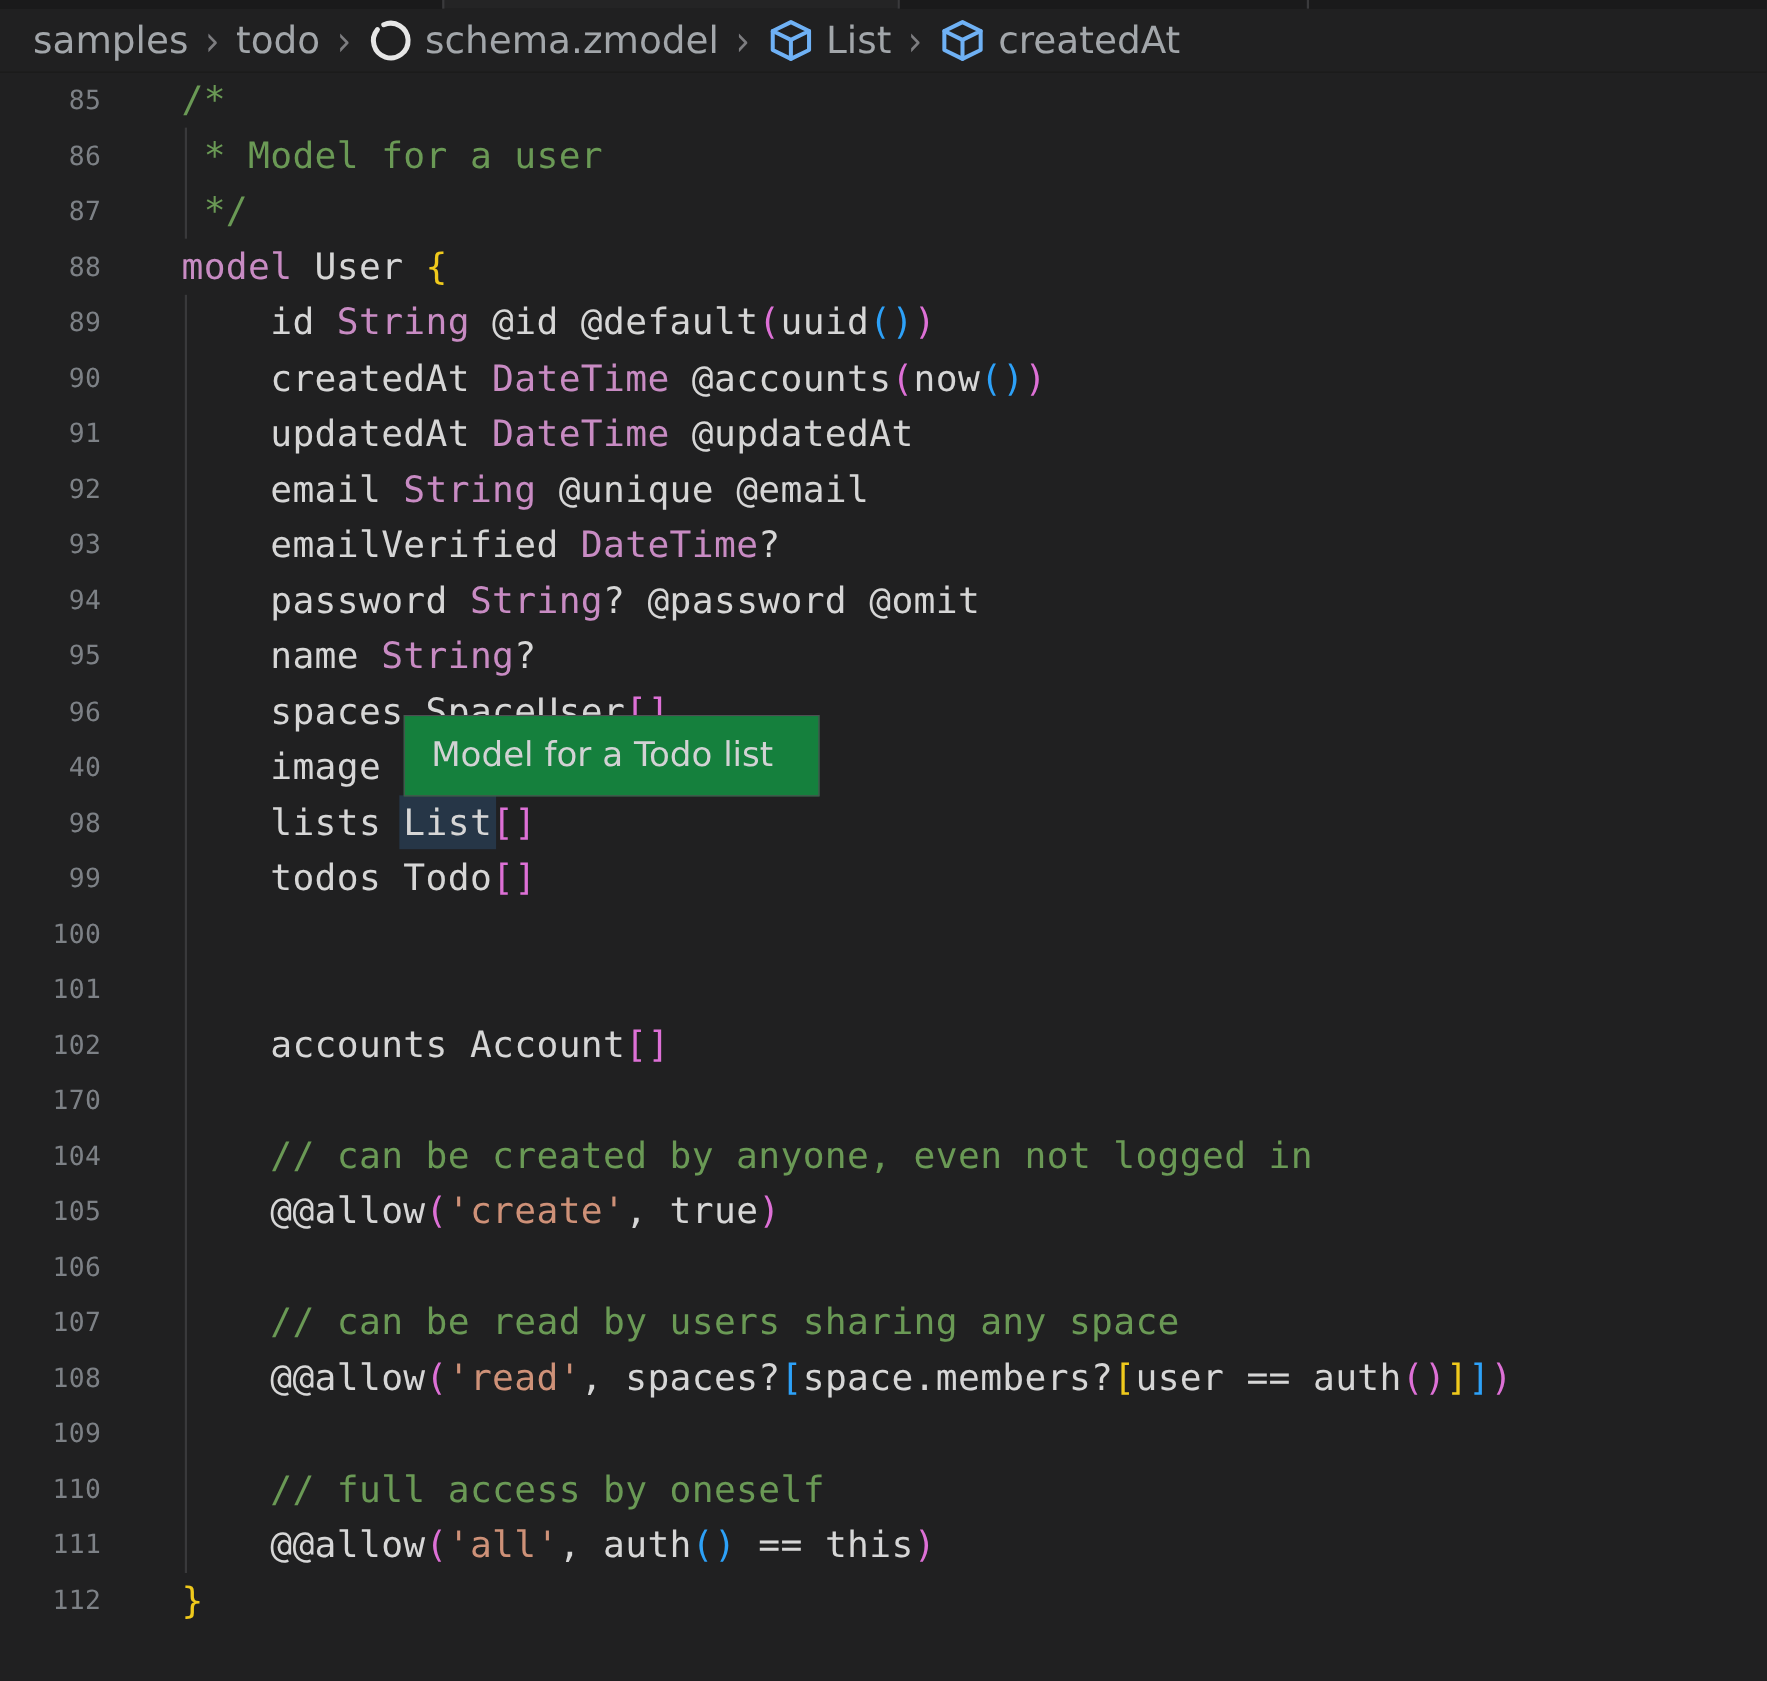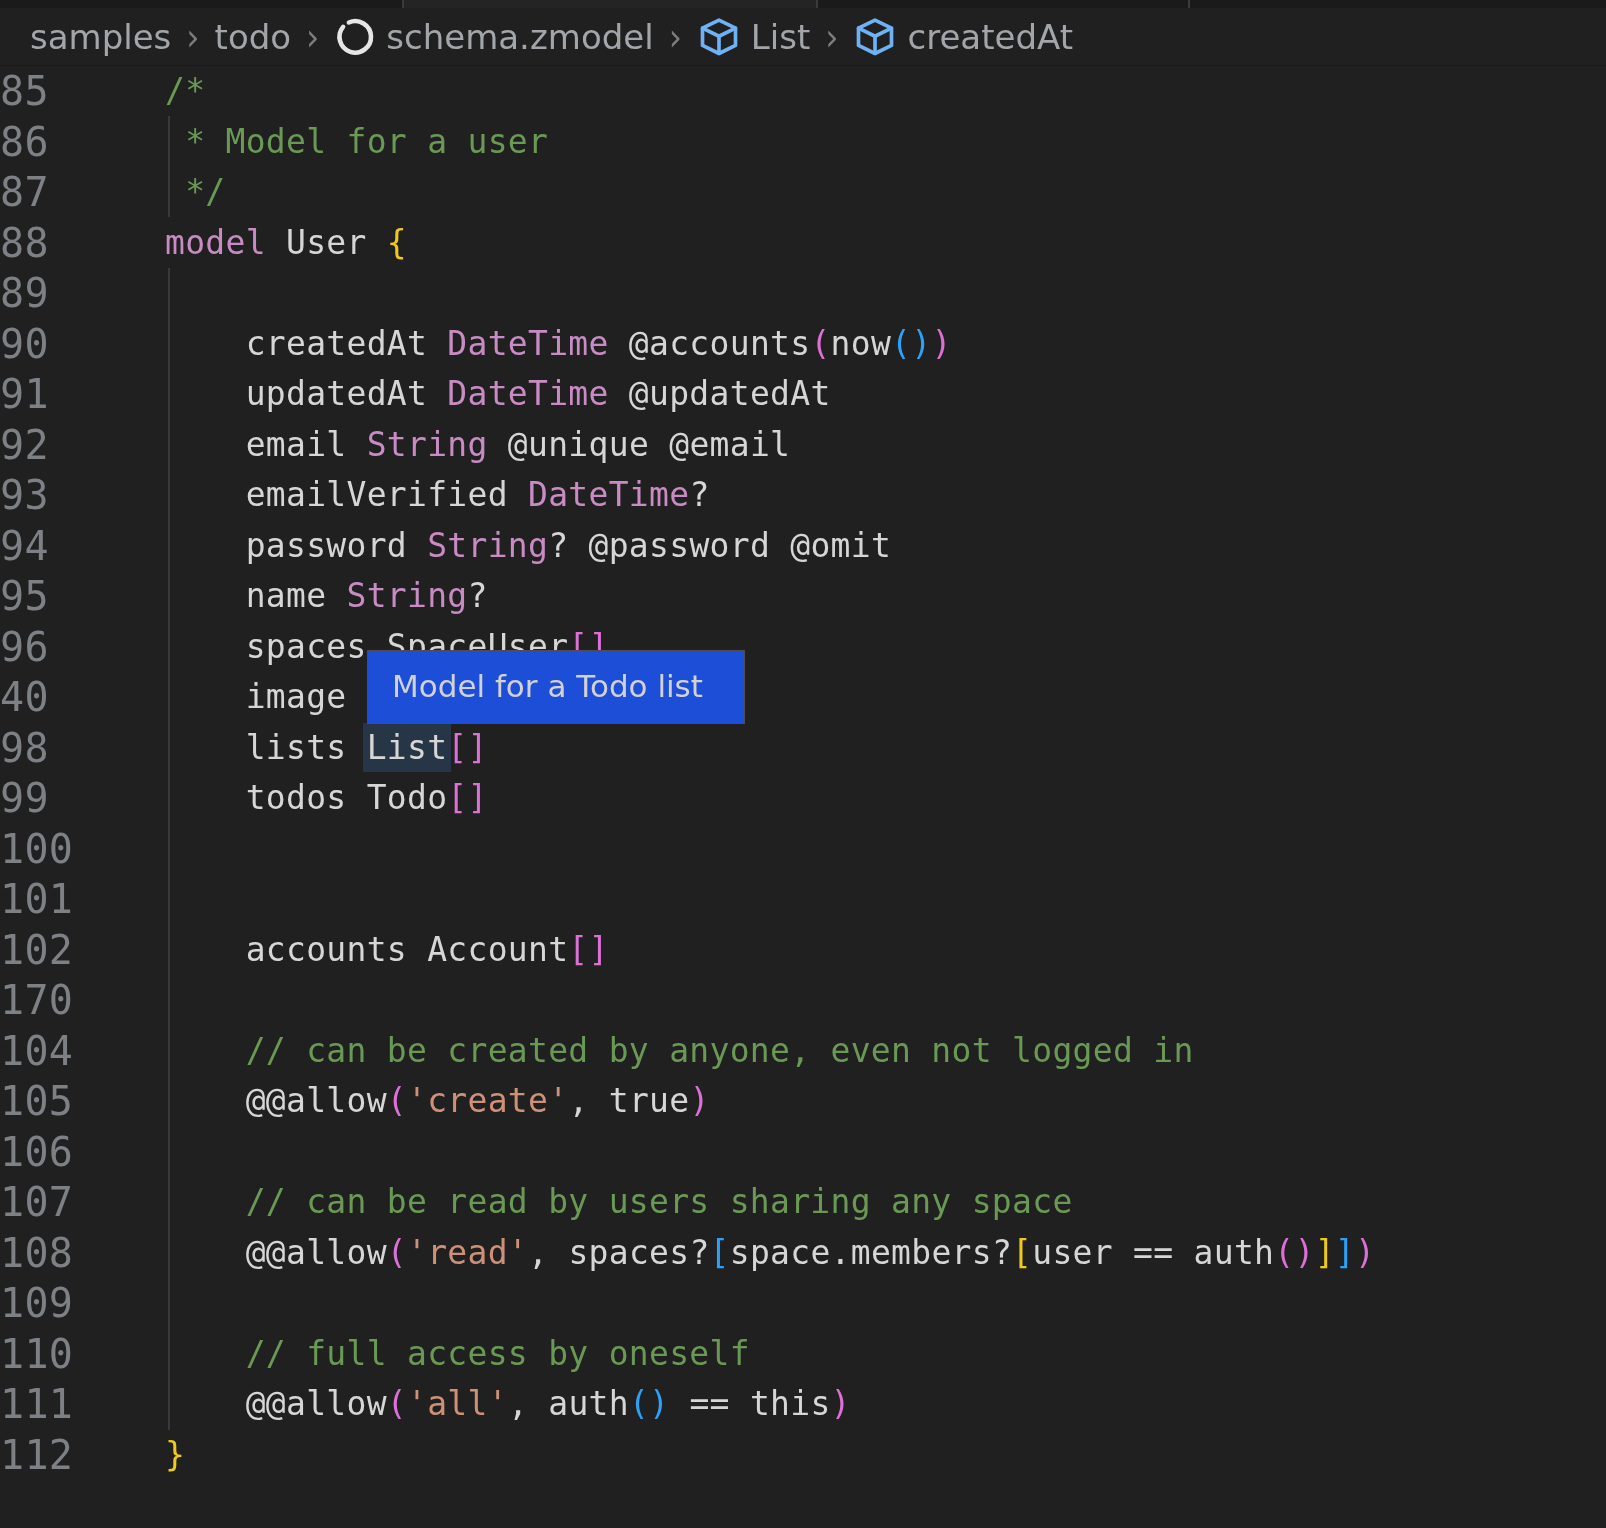--- a/index.html
+++ b/index.html
@@ -37,7 +37,7 @@
   .guide-b { top:202px; height:1162px; }
 
   .code-line { display:flex; height:50.5px; line-height:50.5px; font-size:33px; letter-spacing:0.3px; }
-  .ln { width:92px; flex:none; text-align:left; color:#7d8186; font-size:40px; }
+  .ln { width:92px; flex:none; text-align:right; color:#7d8186; font-size:24px; }
   .code { white-space:pre; padding-left:73px; color:#d6d6d6; }
 
   .tok-w  { color:#d6d6d6; }

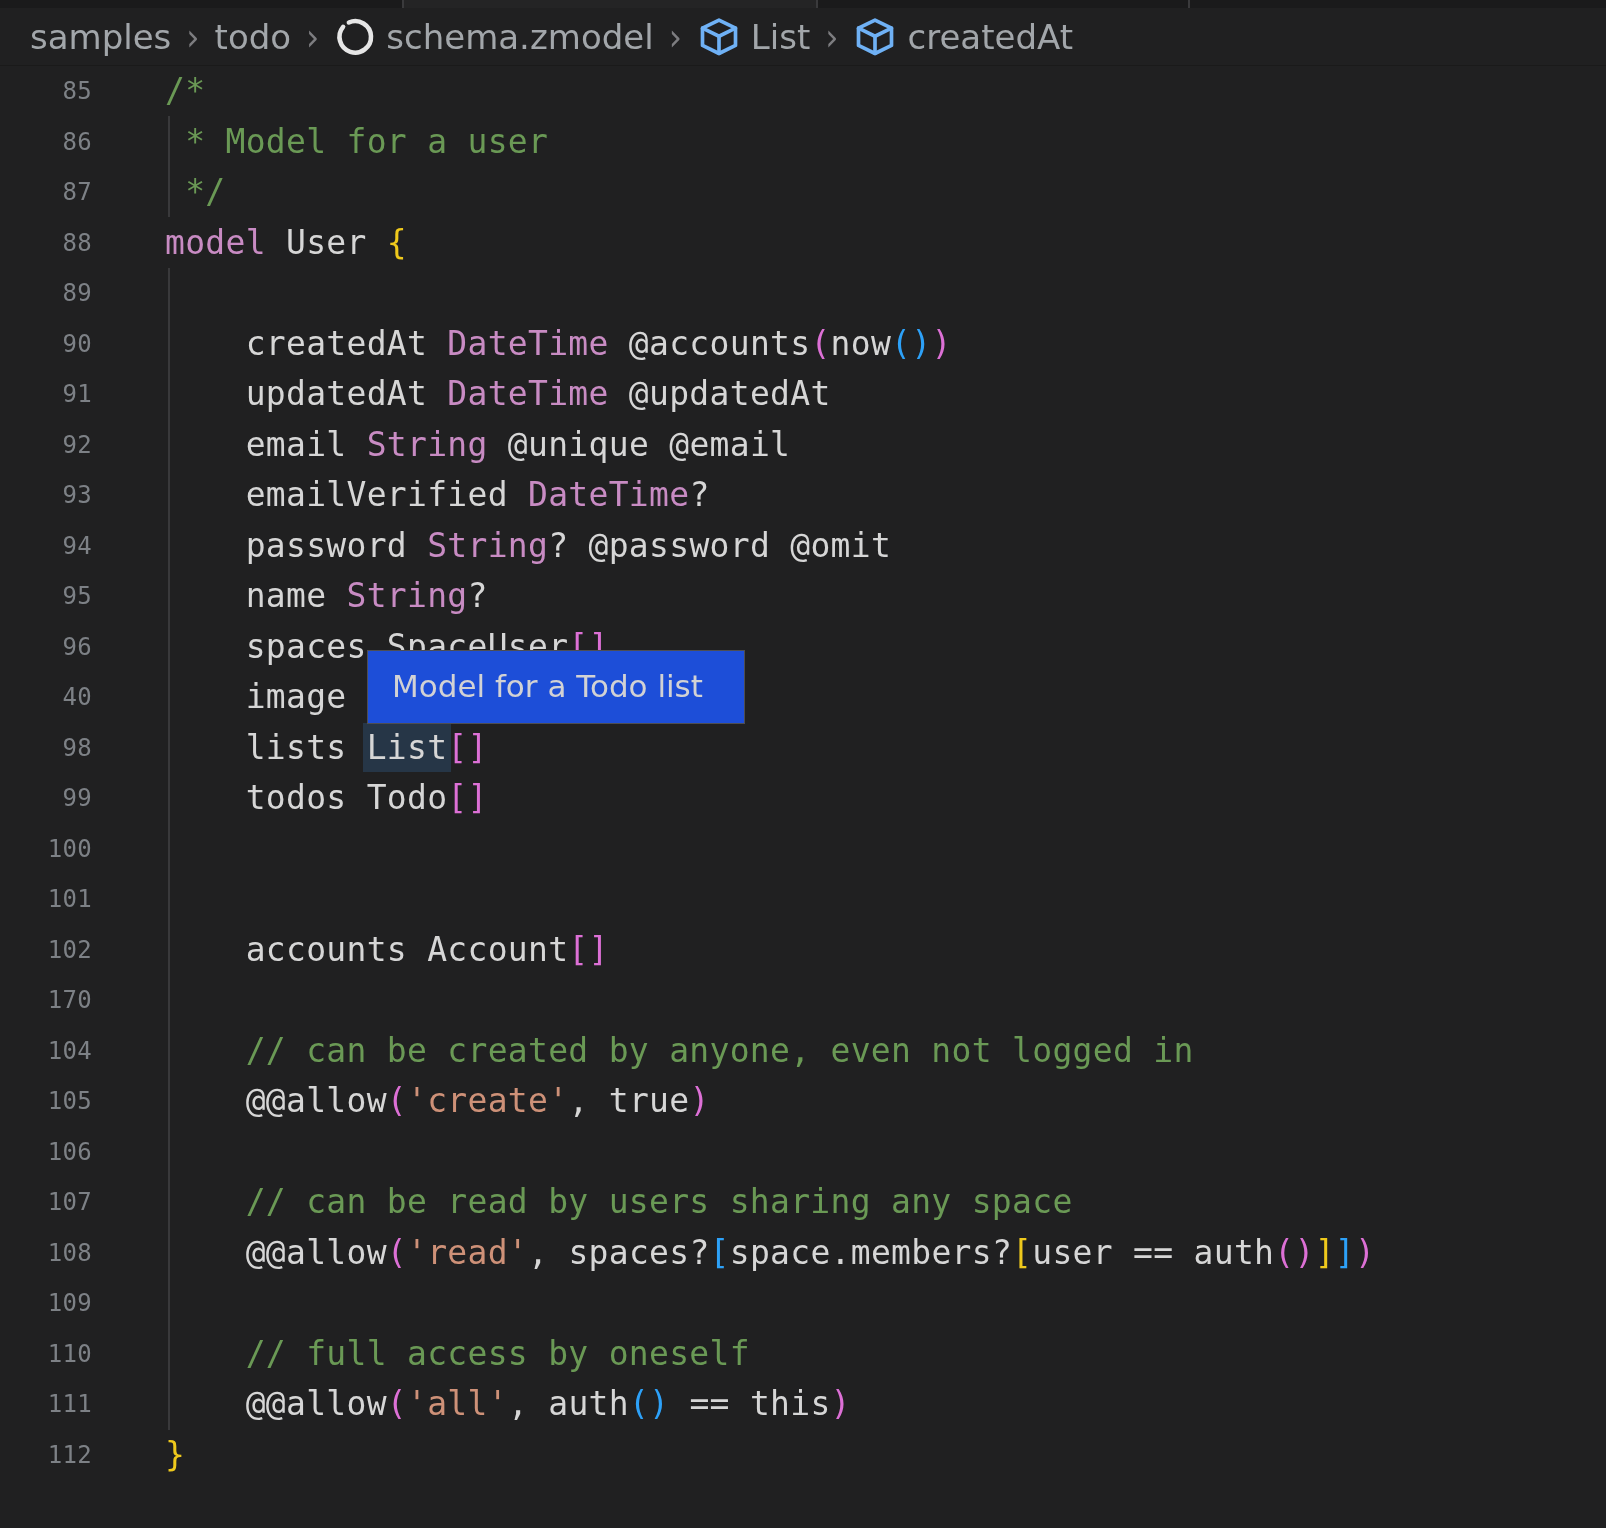--- a/index.html
+++ b/index.html
@@ -128,6 +128,7 @@
     </div>
     <div class="code-line">
       <div class="ln">89</div>
+      <div class="code"><span class="tok-w">    id </span><span class="tok-k">String</span><span class="tok-w"> @id @default</span><span class="tok-b2">(</span><span class="tok-w">uuid</span><span class="tok-b3">()</span><span class="tok-b2">)</span></div>
     </div>
     <div class="code-line">
       <div class="ln">90</div>

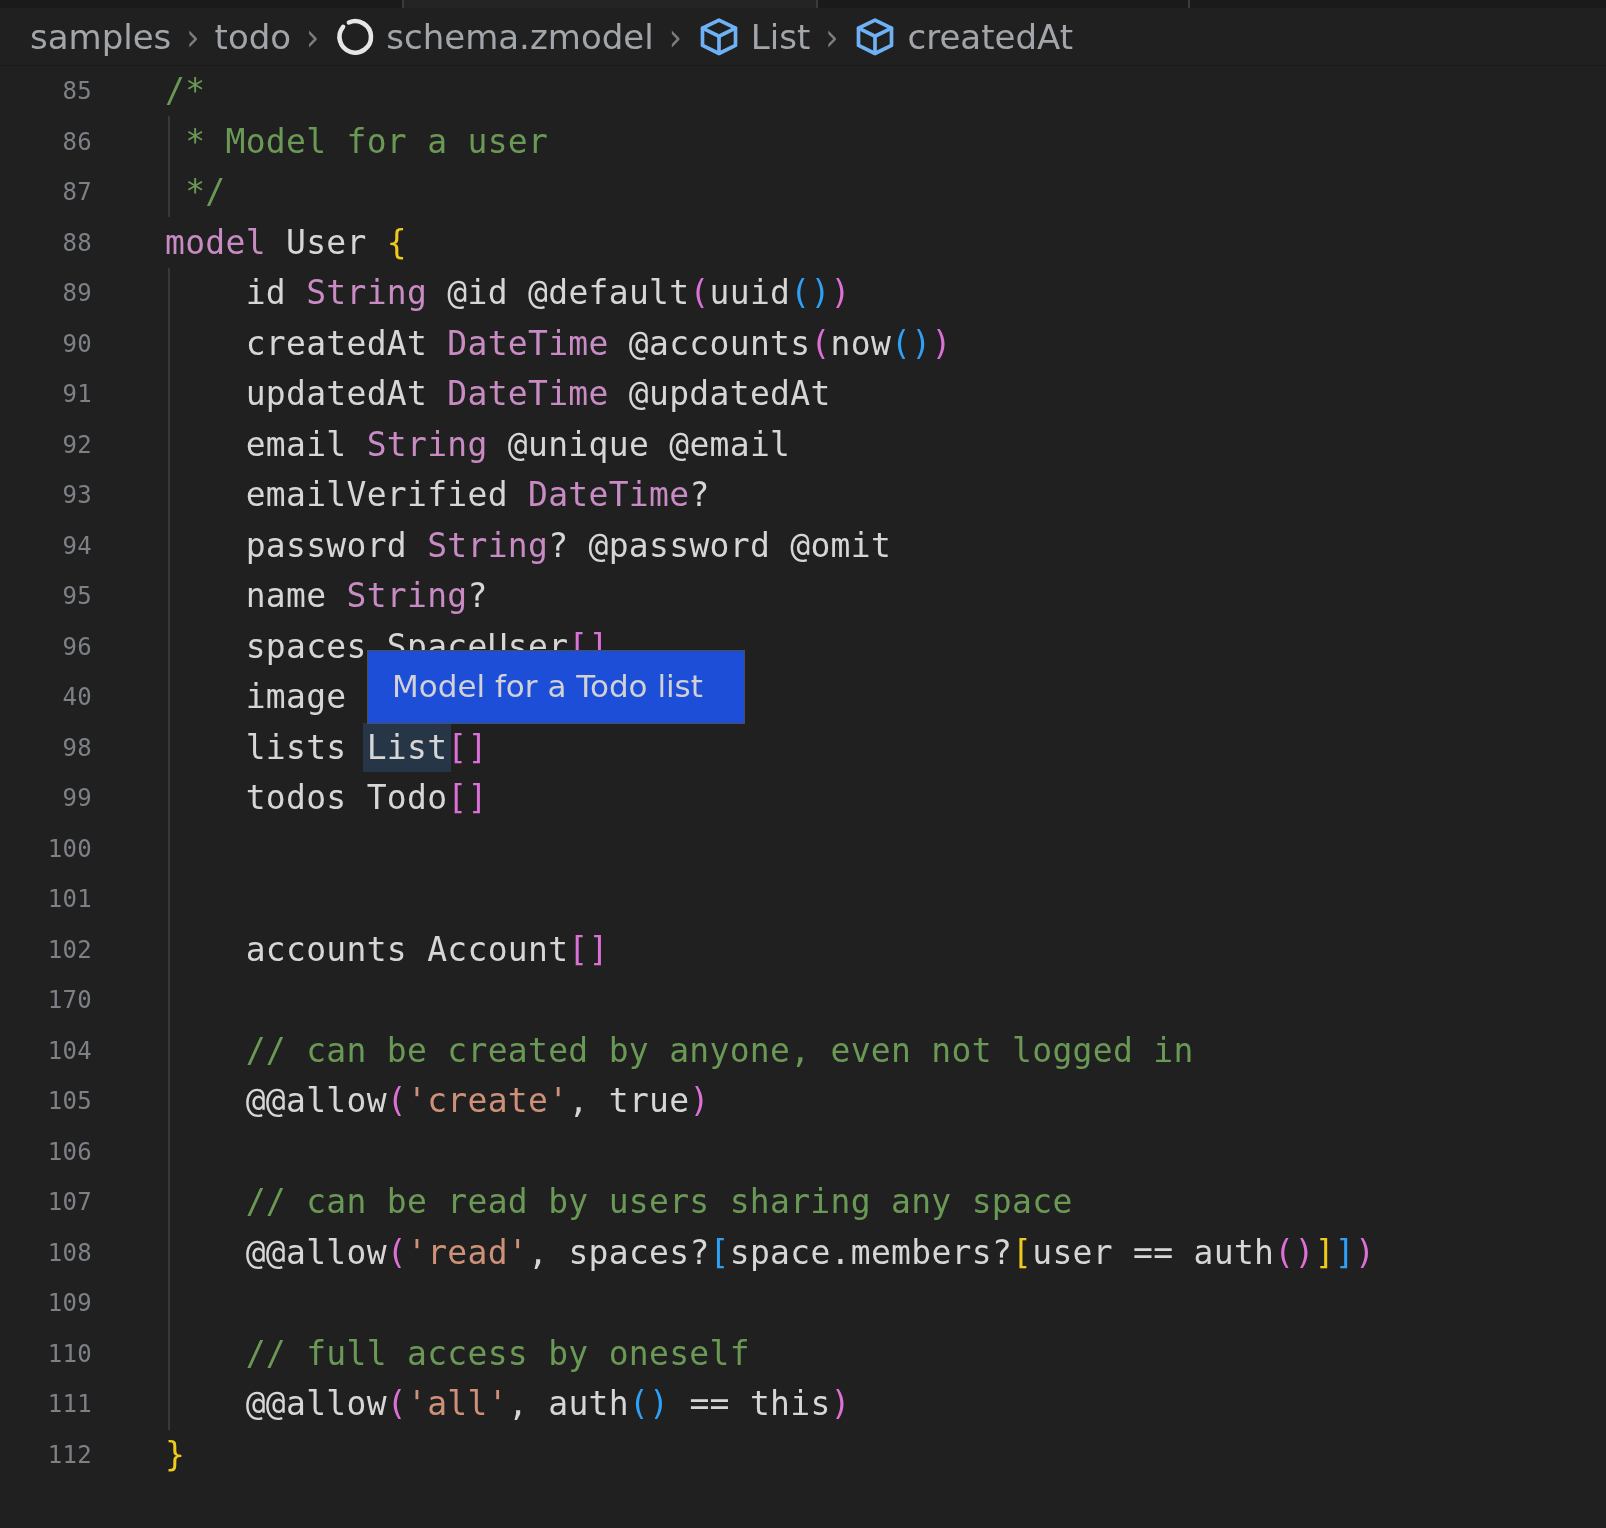--- a/index.html
+++ b/index.html
@@ -52,7 +52,7 @@
   
   .hover-tooltip {
     position:absolute; left:367px; top:650px; width:378px; height:74px;
-    background:#1d4ed8; border:1px solid #4e4e52;
+    background:#15803d; border:1px solid #4e4e52;
     color:#d2d2d4; font-size:31px; line-height:71px; padding-left:24px;
     font-family:"DejaVu Sans", sans-serif;
     z-index:5; white-space:nowrap; overflow:hidden;

